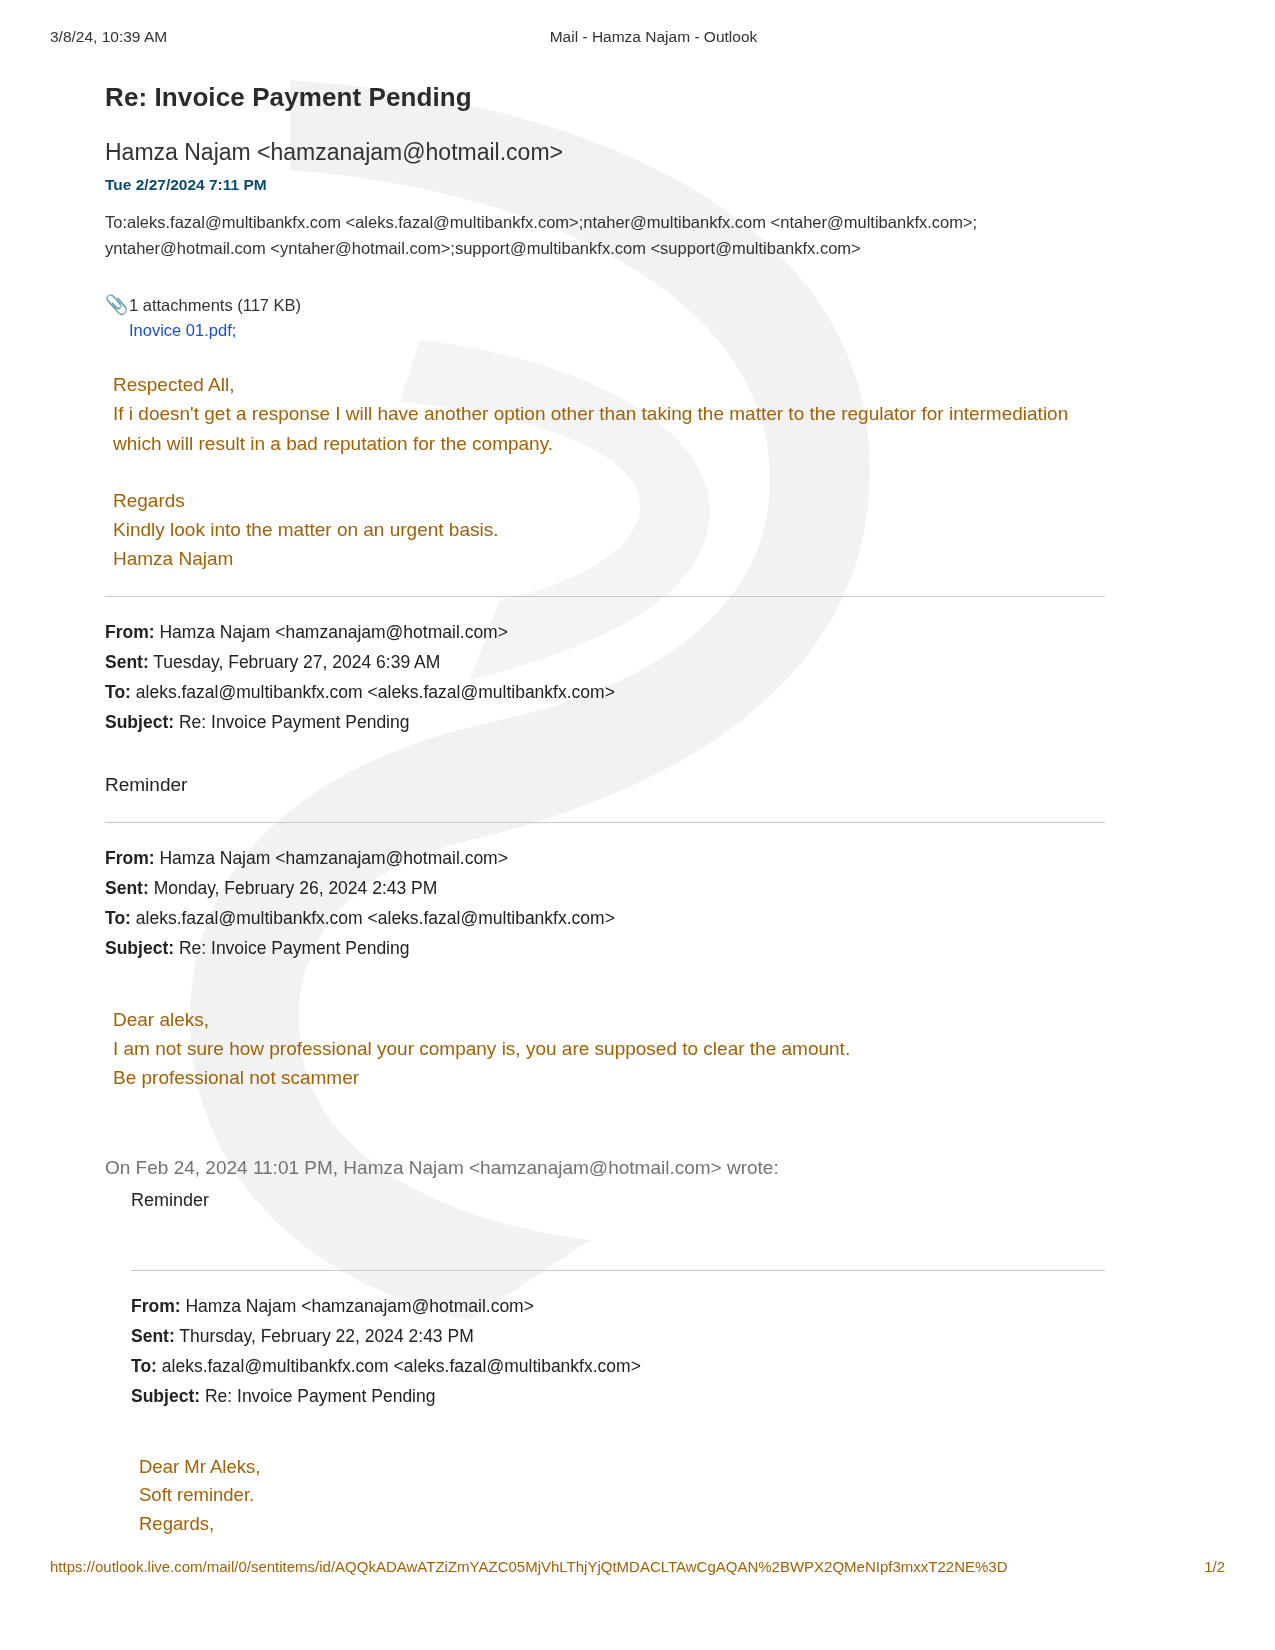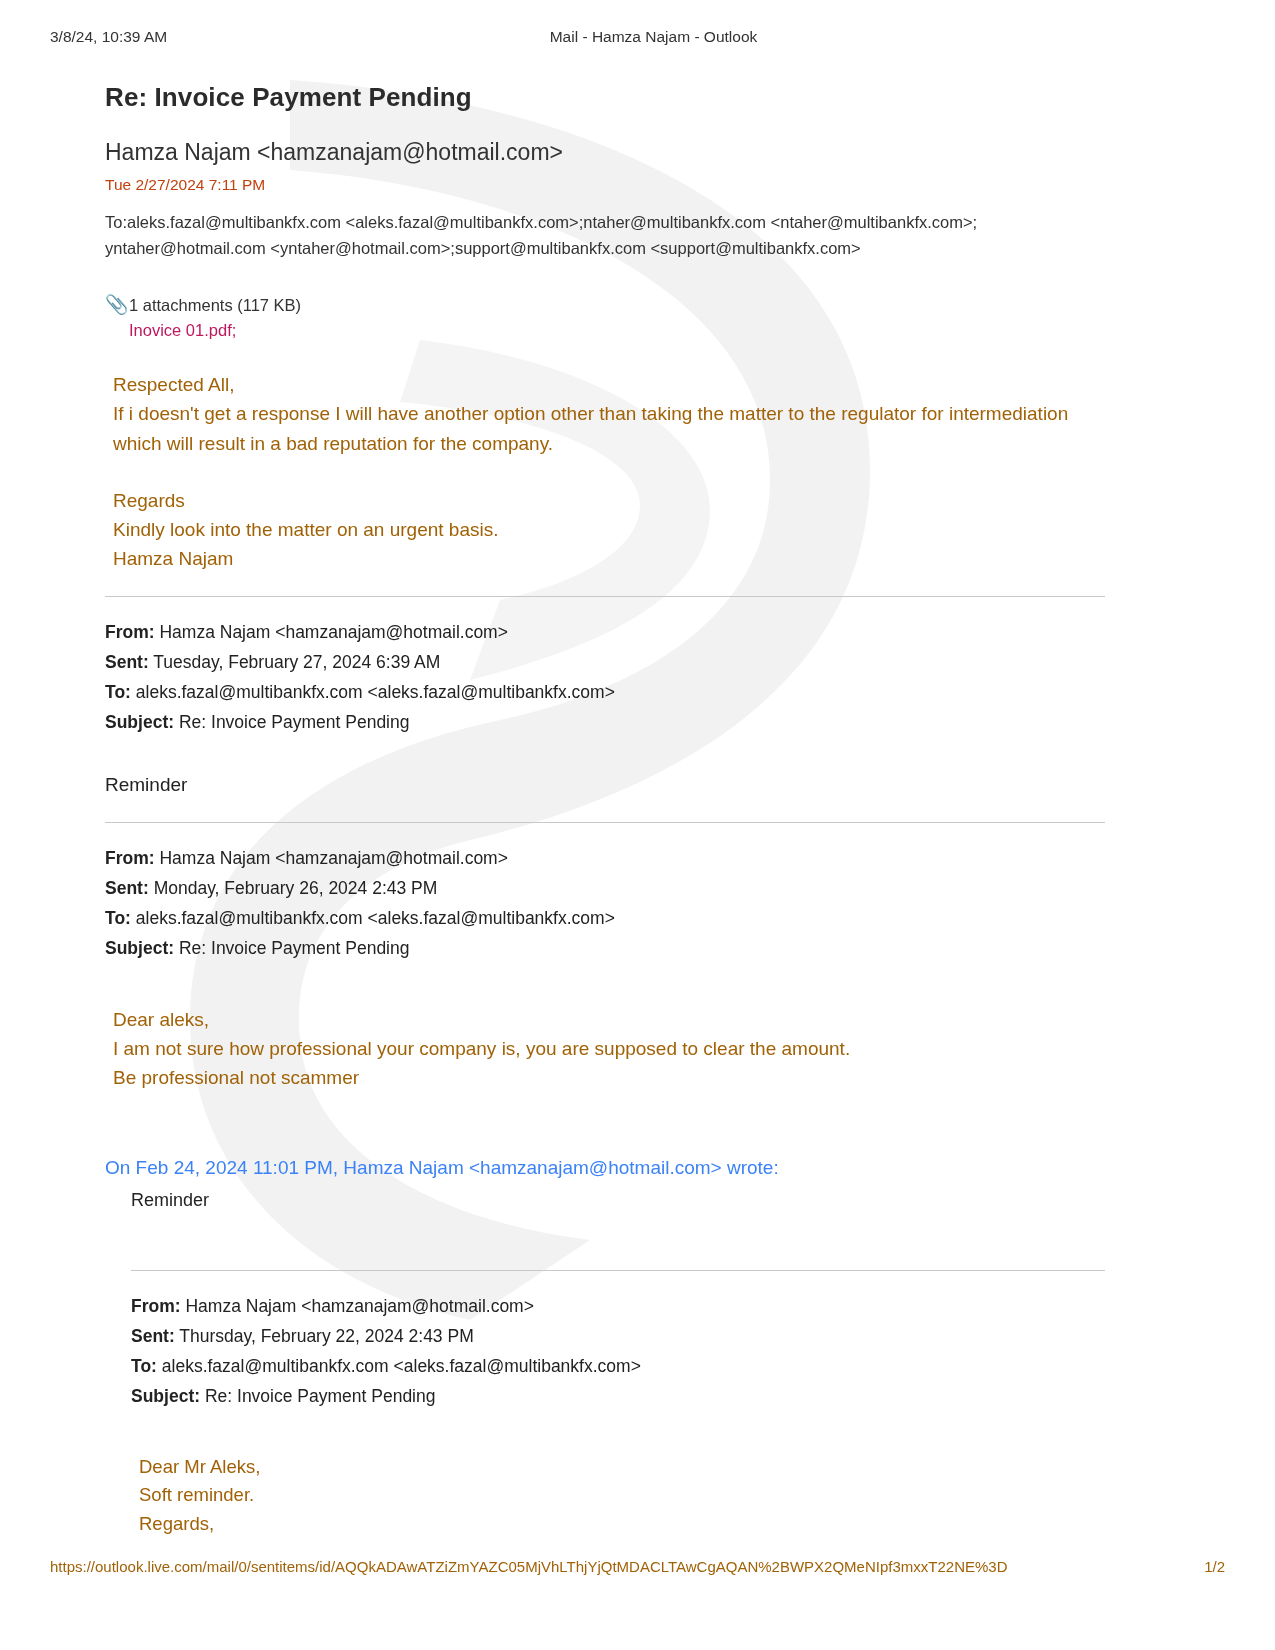--- a/index.html
+++ b/index.html
@@ -107,8 +107,9 @@
 
   .date-line {
     font-size: 15.5px;
-    color: #c2410c;
+    color: #0c4a6e;
     margin: 0 0 16px 0;
+    font-weight: bold;
   }
 
   .recipients {

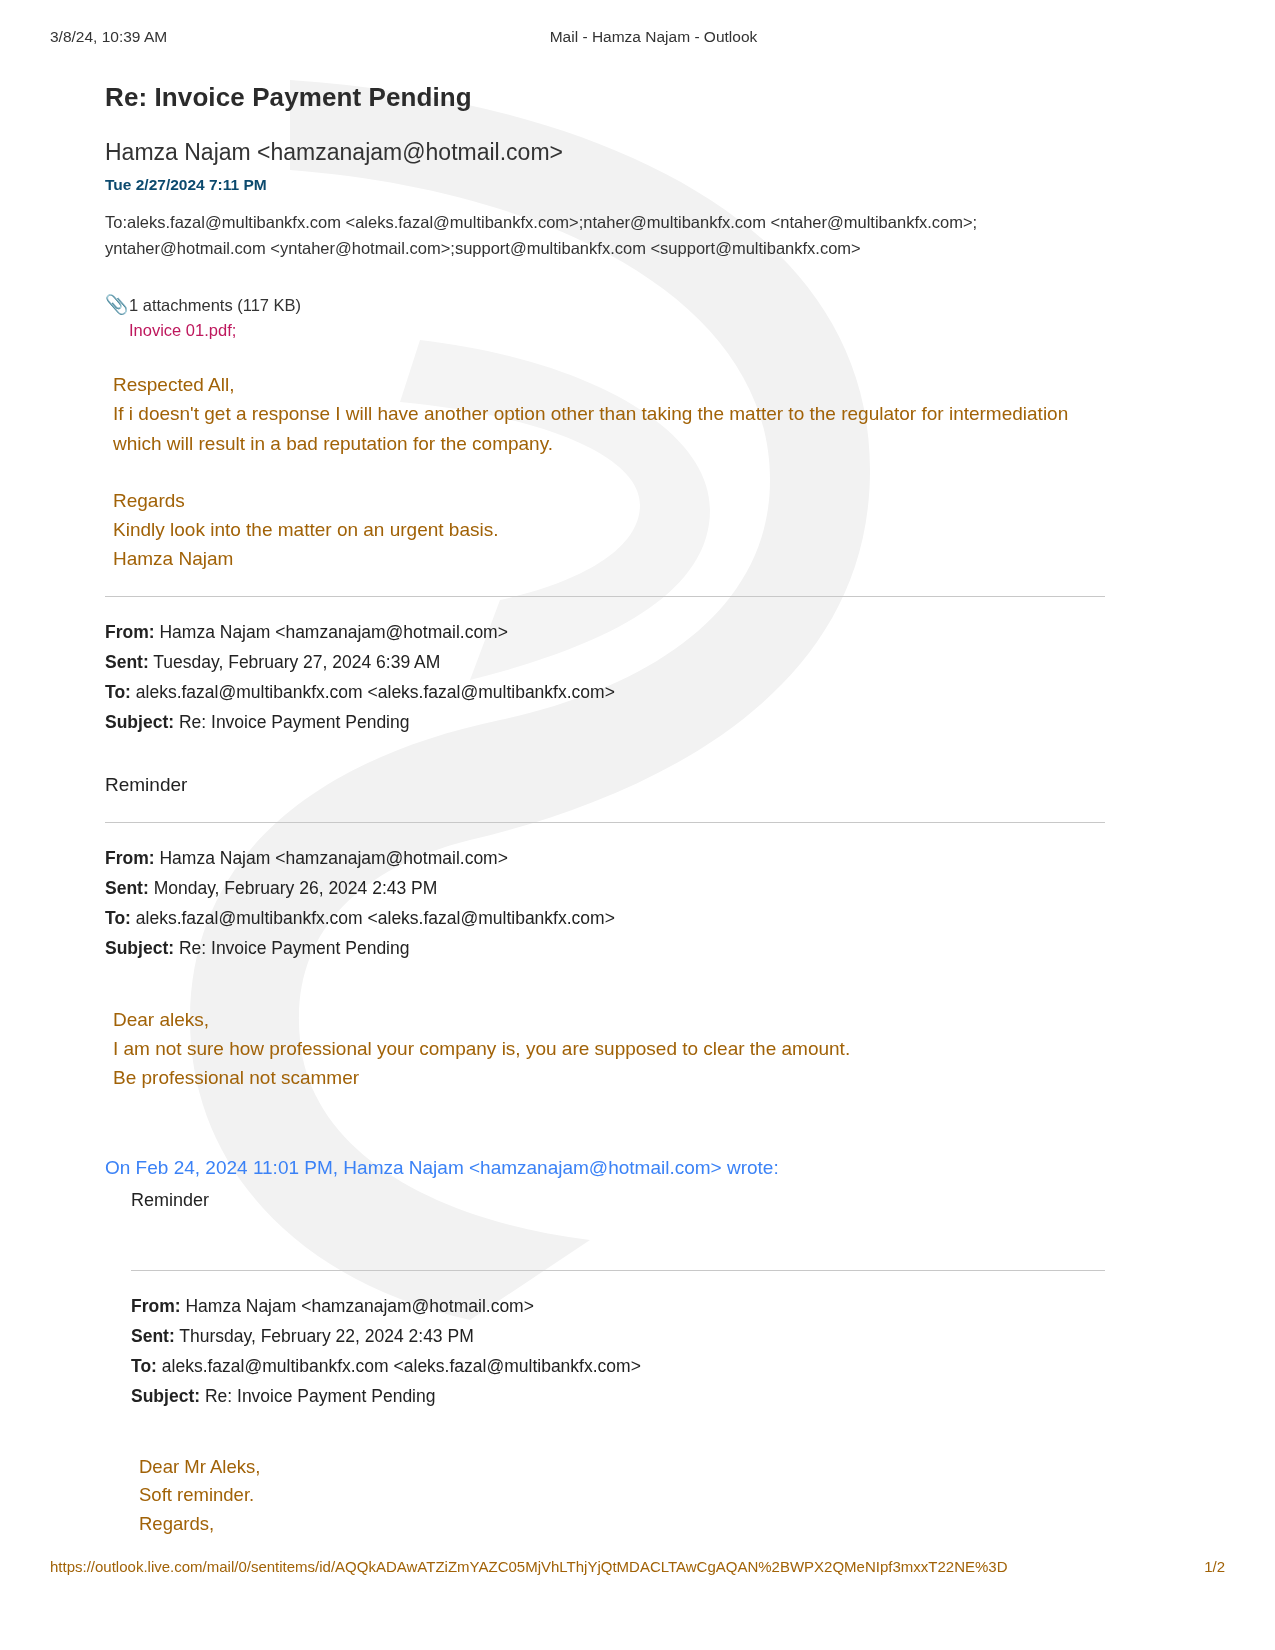--- a/index.html
+++ b/index.html
@@ -139,7 +139,7 @@
   }
   .attach-name {
     font-size: 16.5px;
-    color: #be185d;
+    color: #1d4ed8;
     margin: 0 0 30px 24px;
   }
 

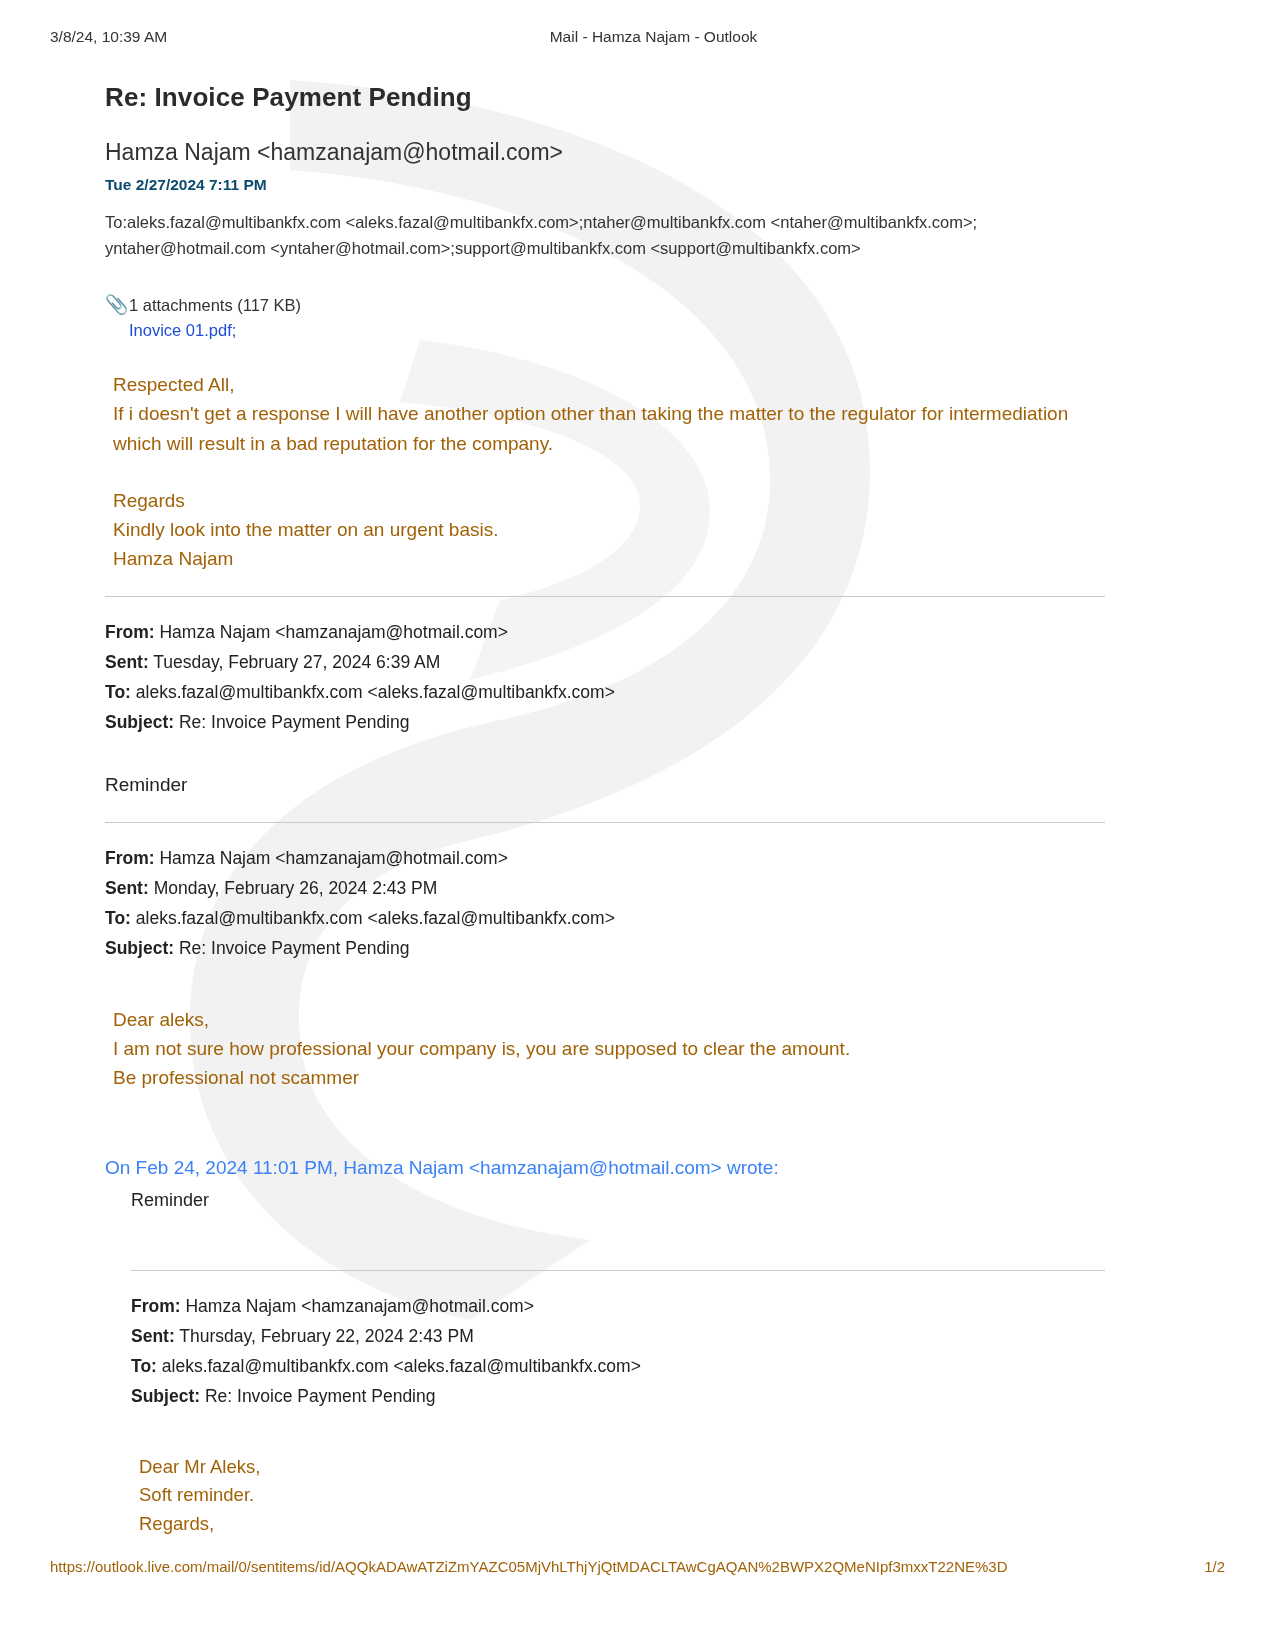--- a/index.html
+++ b/index.html
@@ -174,7 +174,7 @@
 
   .quote-intro {
     font-size: 19px;
-    color: #3b82f6;
+    color: #737373;
     margin-top: 4px;
   }
 

